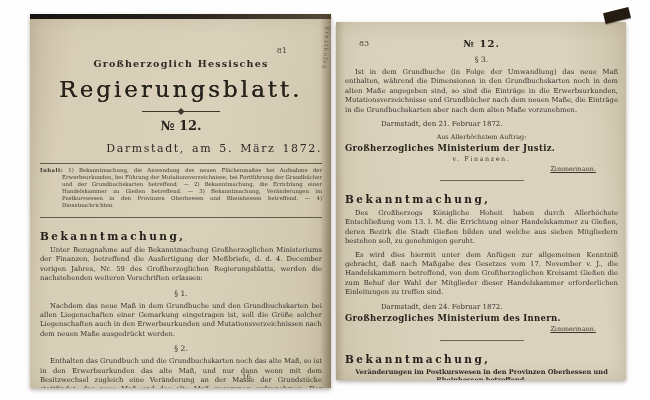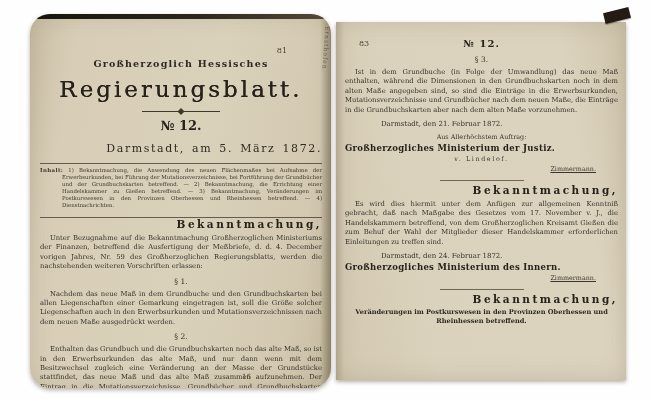--- a/index.html
+++ b/index.html
@@ -7,7 +7,7 @@
          font-family:"DejaVu Serif","Liberation Serif",serif;color:#35312a;}
   .page{position:absolute;overflow:hidden;box-shadow:0 2px 4px rgba(40,30,10,.35), inset 0 0 22px rgba(96,78,44,.18);}
   .page-left{left:30px;top:14px;width:301px;height:374px;
-    background:linear-gradient(100deg,#c9bfa5 0%,#d8ceb7 14%,#dad1bb 55%,#d3c9b1 85%,#c7bda2 100%);border-radius:20px;}
+    background:linear-gradient(100deg,#c9bfa5 0%,#d8ceb7 14%,#dad1bb 55%,#d3c9b1 85%,#c7bda2 100%);}
   .page-right{left:336px;top:22px;width:290px;height:358px;
     background:linear-gradient(260deg,#cec4ab 0%,#dcd3bf 20%,#dbd2bd 70%,#d2c8b0 100%);}
   .page-left::after{content:"";position:absolute;top:0;right:0;bottom:0;width:11px;

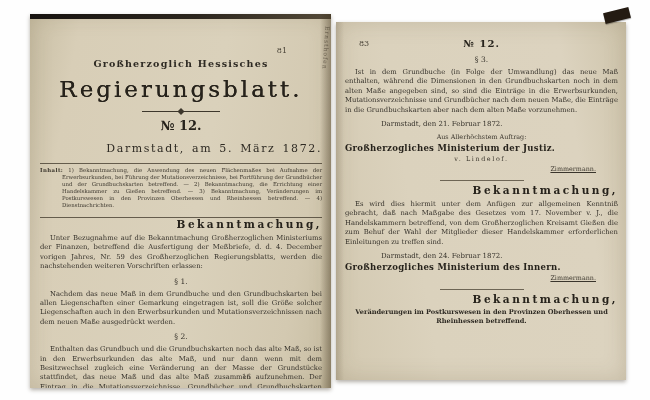--- a/index.html
+++ b/index.html
@@ -96,7 +96,7 @@
       <div class="dateline-sub">Darmstadt, den 21. Februar 1872.</div>
       <div class="auftrag">Aus Allerhöchstem Auftrag:</div>
       <div class="ministry">Großherzogliches Ministerium der Justiz.</div>
-      <div class="signer">v. Lindelof.</div>
+      <div class="signer">v. Finanzen.</div>
       <div class="countersign">Zimmermann.</div>
       <div class="divider">
           <span></span>

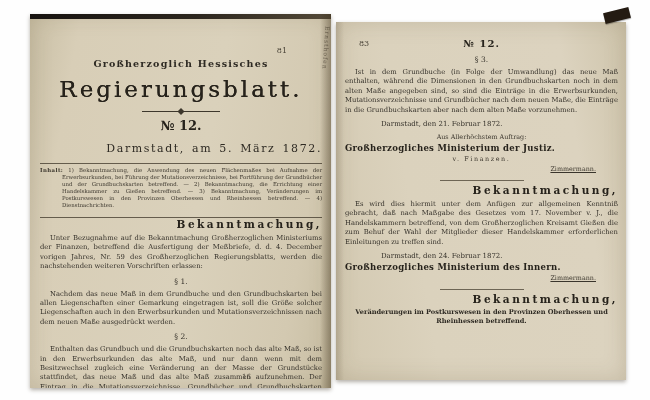--- a/index.html
+++ b/index.html
@@ -37,7 +37,7 @@
   .rule{border-top:1px solid rgba(62,54,40,.75);margin:8px 0 0 0;}
   .inhalt{font-size:5.4px;line-height:7px;text-align:justify;margin-top:3px;padding-left:22px;text-indent:-22px;color:#3a352c;}
   .inhalt b{letter-spacing:.4px;}
-  .ann-heading{text-align:right;font-weight:bold;font-size:10.5px;letter-spacing:2.5px;margin-top:0;color:#26221b;}
+  .ann-heading{text-align:left;font-weight:bold;font-size:10.5px;letter-spacing:2.5px;margin-top:12px;color:#26221b;}
   .ann-subtitle{text-align:center;font-weight:bold;font-size:6.6px;line-height:8.5px;margin:3px 6px 0 6px;color:#2e2a23;}
   .body-par{font-size:6.8px;line-height:9.4px;text-align:justify;text-indent:10px;margin:4px 0 0 0;color:#35312a;}
   .section-label{text-align:center;font-size:7.5px;margin-top:5px;color:#35312a;}

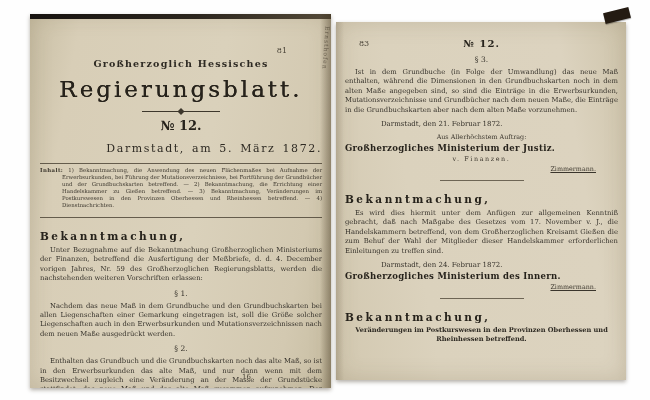--- a/index.html
+++ b/index.html
@@ -102,6 +102,7 @@
           <span></span>
         </div>
       <div class="ann-heading">Bekanntmachung,</div>
+      <p class="body-par">Des Großherzogs Königliche Hoheit haben durch Allerhöchste Entschließung vom 13. l. M. die Errichtung einer Handelskammer zu Gießen, deren Bezirk die Stadt Gießen bilden und welche aus sieben Mitgliedern bestehen soll, zu genehmigen geruht.</p>
       <p class="body-par">Es wird dies hiermit unter dem Anfügen zur allgemeinen Kenntniß gebracht, daß nach Maßgabe des Gesetzes vom 17. November v. J., die Handelskammern betreffend, von dem Großherzoglichen Kreisamt Gießen die zum Behuf der Wahl der Mitglieder dieser Handelskammer erforderlichen Einleitungen zu treffen sind.</p>
       <div class="dateline-sub">Darmstadt, den 24. Februar 1872.</div>
       <div class="ministry">Großherzogliches Ministerium des Innern.</div>

